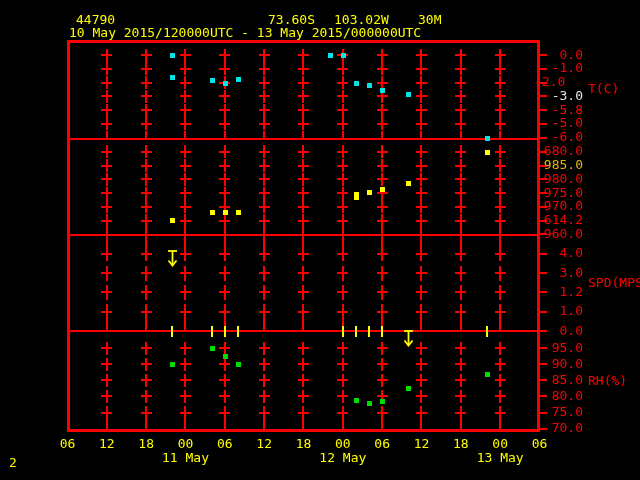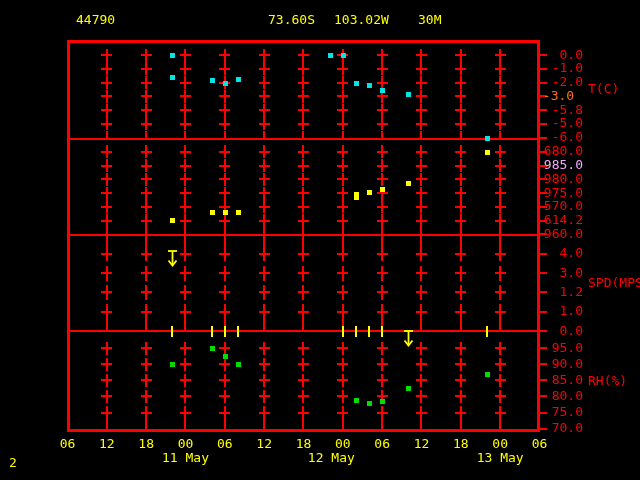--- a/index.html
+++ b/index.html
@@ -16,6 +16,7 @@
   <span class="abs ylw" style="left:268px;top:13px;">73.60S</span>
   <span class="abs ylw" style="left:334px;top:13px;">103.02W</span>
   <span class="abs ylw" style="left:418px;top:13px;">30M</span>
+  <span class="abs ylw" style="left:69px;top:26px;">10 May 2015/120000UTC - 13 May 2015/000000UTC</span>
   <span class="abs ylw" style="left:9px;top:456px;">2</span>
 <div class="abs" style="left: 67px; top: 40px; width: 473px; height: 3px; background: rgb(255, 0, 0);"></div>
     <div class="abs" style="left: 67px; top: 429px; width: 473px; height: 3px; background: rgb(255, 0, 0);"></div>

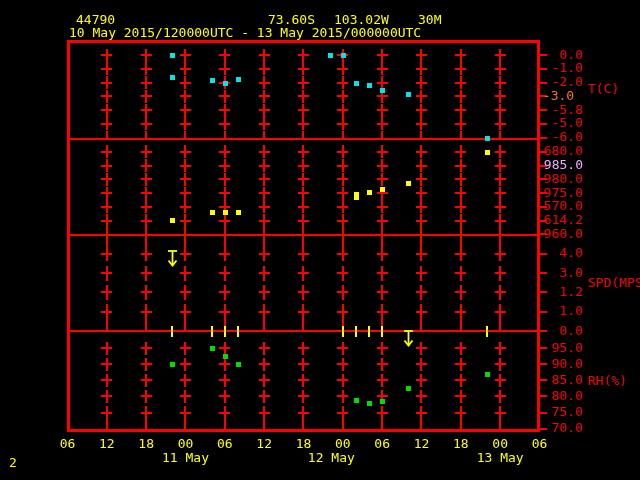--- a/index.html
+++ b/index.html
@@ -547,7 +547,7 @@
     <div class="abs" style="left: 539.5px; top: 67.92px; width: 7px; height: 2px; background: rgb(255, 0, 0);"></div>
     <span class="abs" style="left: 534px; top: 61.42px; width: 49px; text-align: right; color: rgb(255, 0, 0);">-1.0</span>
     <div class="abs" style="left: 539.5px; top: 81.64px; width: 7px; height: 2px; background: rgb(255, 0, 0);"></div>
-    <span class="abs" style="left: 534px; top: 75.14px; width: 49px; text-align: right; color: rgb(255, 0, 0);">-2.0</span>
+    <span class="abs" style="left: 534px; top: 75.14px; width: 49px; text-align: left; color: rgb(255, 0, 0);">-2.0</span>
     <div class="abs" style="left: 539.5px; top: 95.36px; width: 7px; height: 2px; background: rgb(255, 0, 0);"></div>
     <span class="abs" style="left: 534px; top: 88.86px; width: 49px; text-align: center; color: #f97316;">-3.0</span>
     <div class="abs" style="left: 539.5px; top: 109.08px; width: 7px; height: 2px; background: rgb(255, 0, 0);"></div>

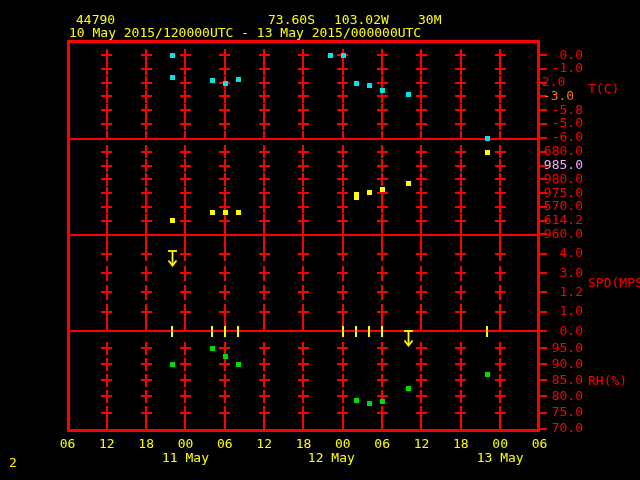--- a/index.html
+++ b/index.html
@@ -549,7 +549,7 @@
     <div class="abs" style="left: 539.5px; top: 81.64px; width: 7px; height: 2px; background: rgb(255, 0, 0);"></div>
     <span class="abs" style="left: 534px; top: 75.14px; width: 49px; text-align: left; color: rgb(255, 0, 0);">-2.0</span>
     <div class="abs" style="left: 539.5px; top: 95.36px; width: 7px; height: 2px; background: rgb(255, 0, 0);"></div>
-    <span class="abs" style="left: 534px; top: 88.86px; width: 49px; text-align: center; color: #f97316;">-3.0</span>
+    <span class="abs" style="left: 534px; top: 88.86px; width: 49px; text-align: right; color: #e5e5e5;">-3.0</span>
     <div class="abs" style="left: 539.5px; top: 109.08px; width: 7px; height: 2px; background: rgb(255, 0, 0);"></div>
     <span class="abs" style="left: 534px; top: 102.58px; width: 49px; text-align: right; color: rgb(255, 0, 0);">-5.8</span>
     <div class="abs" style="left: 539.5px; top: 122.8px; width: 7px; height: 2px; background: rgb(255, 0, 0);"></div>

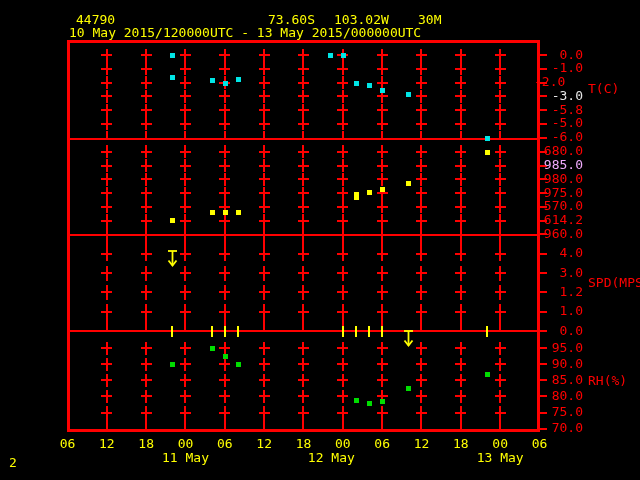--- a/index.html
+++ b/index.html
@@ -560,7 +560,7 @@
     <div class="abs" style="left: 539.5px; top: 150.9px; width: 7px; height: 2px; background: rgb(255, 0, 0);"></div>
     <span class="abs" style="left: 534px; top: 144.4px; width: 49px; text-align: right; color: rgb(255, 0, 0);">680.0</span>
     <div class="abs" style="left: 539.5px; top: 164.625px; width: 7px; height: 2px; background: rgb(255, 0, 0);"></div>
-    <span class="abs" style="left: 534px; top: 158.125px; width: 49px; text-align: right; color: #f0abfc;">985.0</span>
+    <span class="abs" style="left: 534px; top: 158.125px; width: 49px; text-align: right; color: #eab308;">985.0</span>
     <div class="abs" style="left: 539.5px; top: 178.35px; width: 7px; height: 2px; background: rgb(255, 0, 0);"></div>
     <span class="abs" style="left: 534px; top: 171.85px; width: 49px; text-align: right; color: rgb(255, 0, 0);">980.0</span>
     <div class="abs" style="left: 539.5px; top: 192.075px; width: 7px; height: 2px; background: rgb(255, 0, 0);"></div>

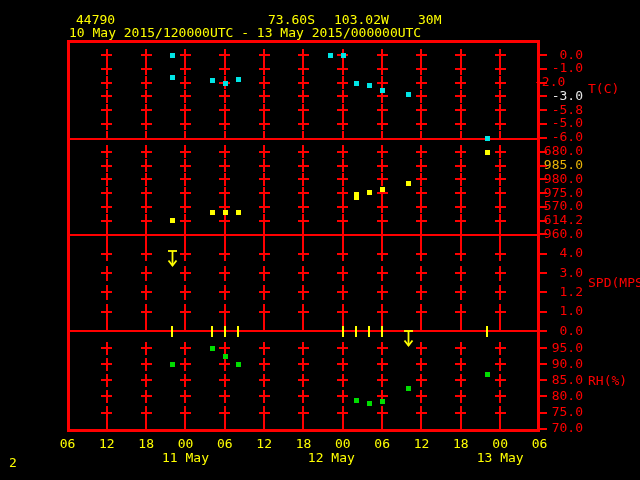--- a/index.html
+++ b/index.html
@@ -566,7 +566,7 @@
     <div class="abs" style="left: 539.5px; top: 192.075px; width: 7px; height: 2px; background: rgb(255, 0, 0);"></div>
     <span class="abs" style="left: 534px; top: 185.575px; width: 49px; text-align: right; color: rgb(255, 0, 0);">975.0</span>
     <div class="abs" style="left: 539.5px; top: 205.8px; width: 7px; height: 2px; background: rgb(255, 0, 0);"></div>
-    <span class="abs" style="left: 534px; top: 199.3px; width: 49px; text-align: right; color: rgb(255, 0, 0);">570.0</span>
+    <span class="abs" style="left: 534px; top: 199.3px; width: 49px; text-align: right; color: rgb(255, 0, 0);">970.0</span>
     <div class="abs" style="left: 539.5px; top: 219.525px; width: 7px; height: 2px; background: rgb(255, 0, 0);"></div>
     <span class="abs" style="left: 534px; top: 213.025px; width: 49px; text-align: right; color: rgb(255, 0, 0);">614.2</span>
     <div class="abs" style="left: 539.5px; top: 233.25px; width: 7px; height: 2px; background: rgb(255, 0, 0);"></div>

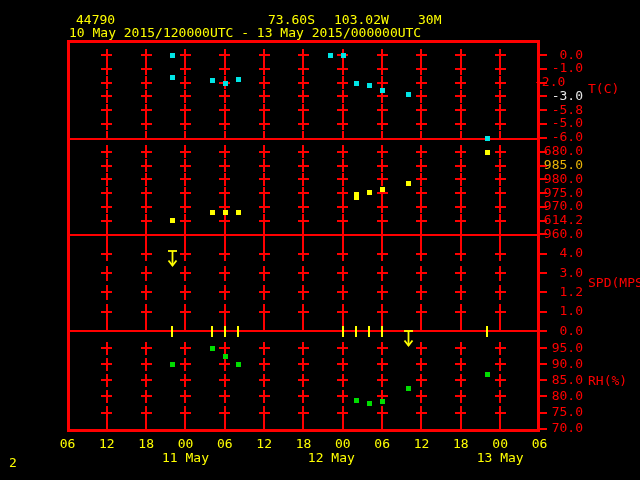--- a/index.html
+++ b/index.html
@@ -609,7 +609,7 @@
     <span class="abs" style="left: 480.163px; top: 437px; width: 40px; text-align: center; color: rgb(255, 255, 0);">00</span>
     <span class="abs" style="left: 519.496px; top: 437px; width: 40px; text-align: center; color: rgb(255, 255, 0);">06</span>
     <span class="abs" style="left: 150.499px; top: 451px; width: 70px; text-align: center; color: rgb(255, 255, 0);">11 May</span>
-    <span class="abs" style="left: 307.831px; top: 451px; width: 70px; color: rgb(255, 255, 0);">12 May</span>
+    <span class="abs" style="left: 307.831px; top: 451px; width: 70px; text-align: center; color: rgb(255, 255, 0);">12 May</span>
     <span class="abs" style="left: 465.163px; top: 451px; width: 70px; text-align: center; color: rgb(255, 255, 0);">13 May</span>
     <div class="abs" style="left: 170.39px; top: 53.2px; width: 5px; height: 5px; background: rgb(0, 230, 230);"></div>
     <div class="abs" style="left: 170.39px; top: 75.152px; width: 5px; height: 5px; background: rgb(0, 230, 230);"></div>

